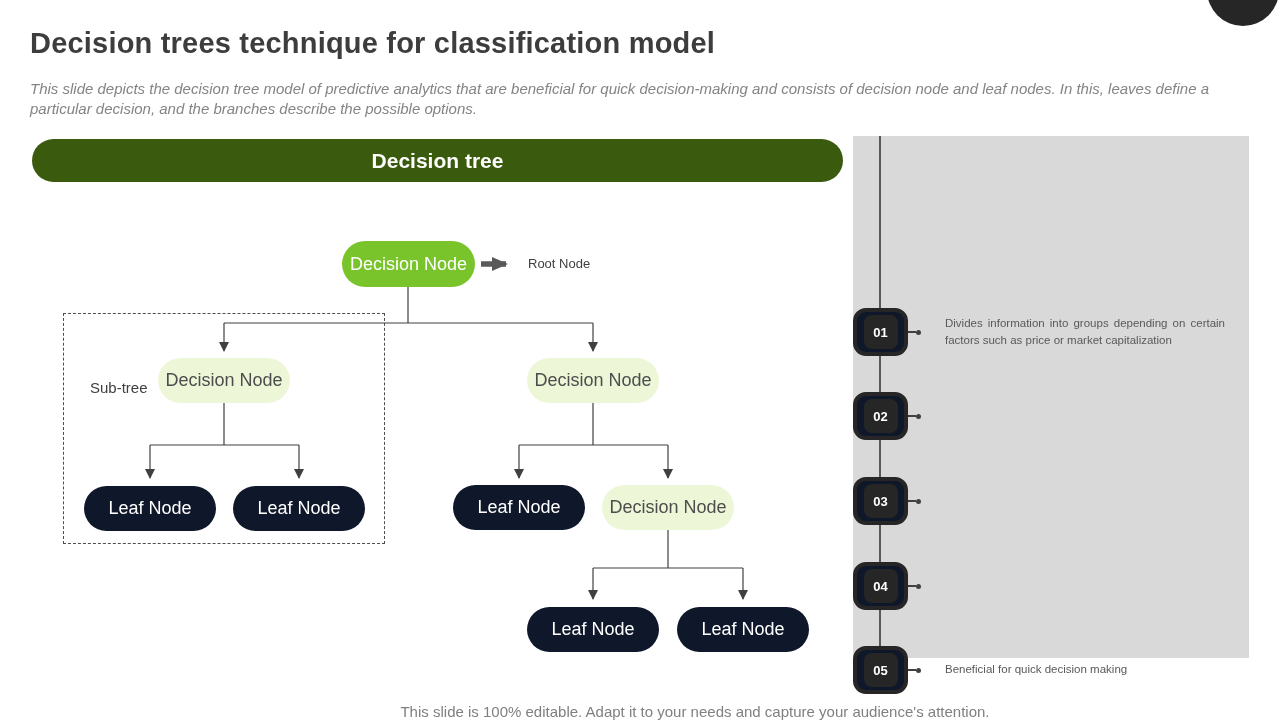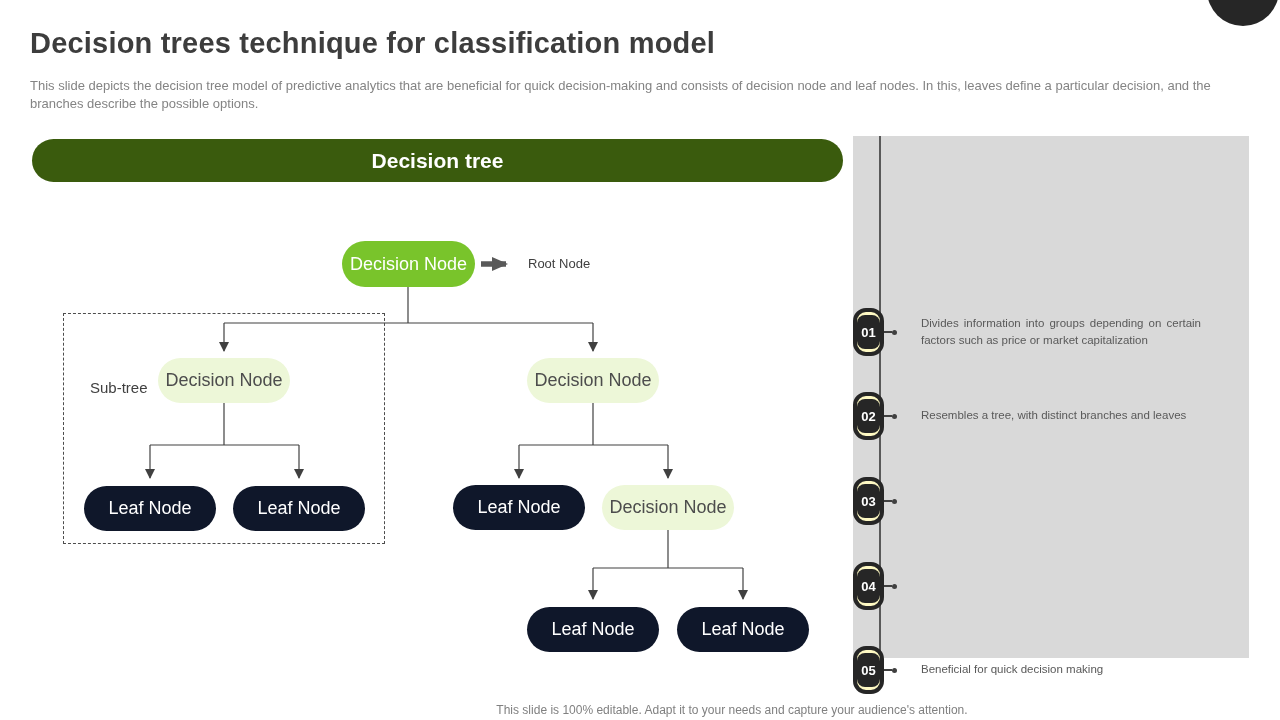--- a/index.html
+++ b/index.html
@@ -7,7 +7,7 @@
          font-family:"Liberation Sans",sans-serif;}
   .corner-circle{position:absolute;left:1207px;top:-46px;width:72px;height:72px;border-radius:50%;background:#262626;}
   .title{position:absolute;left:30px;top:20px;width:900px;font-size:29px;font-weight:700;color:#3d3d3d;letter-spacing:.2px;margin-top:7px;}
-  .subtitle{position:absolute;left:30px;top:64px;width:1216px;font-size:13px;line-height:1.35;color:#848484;}
+  .subtitle{position:absolute;left:30px;top:64px;width:1216px;font-size:15px;line-height:1.35;color:#848484;font-style:italic;}
   
   .header-pill{position:absolute;left:32px;top:139px;width:811px;height:43px;border-radius:22px;background:#3A5B0D;
                color:#fff;font-size:21px;font-weight:700;display:flex;align-items:center;justify-content:center;}

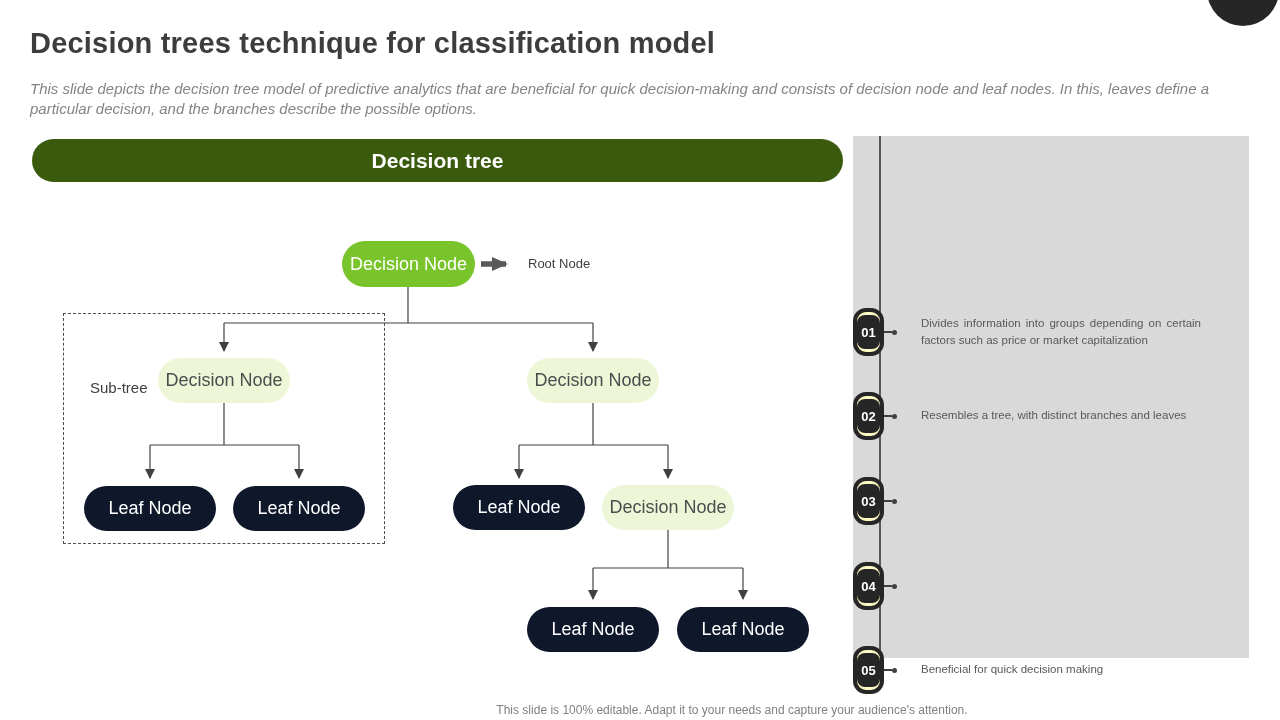--- a/index.html
+++ b/index.html
@@ -26,7 +26,7 @@
   .panel{position:absolute;left:853px;top:136px;width:396px;height:522px;background:#D9D9D9;}
   .timeline-line{position:absolute;left:26px;top:0;width:1.5px;height:100%;background:#595959;}
   .t-item{position:absolute;left:0;width:100%;height:56px;display:flex;align-items:center;}
-  .badge{width:31px;height:48px;box-sizing:border-box;border:4px solid #262626;border-radius:13px;background:#fef9c3;
+  .badge{width:55px;height:48px;box-sizing:border-box;border:4px solid #262626;border-radius:13px;background:#0f172a;
          display:flex;align-items:center;justify-content:center;flex:0 0 auto;}
   .badge-inner{width:34px;height:34px;border-radius:8px;background:#262626;color:#fff;font-weight:700;font-size:13px;
                display:flex;align-items:center;justify-content:center;}

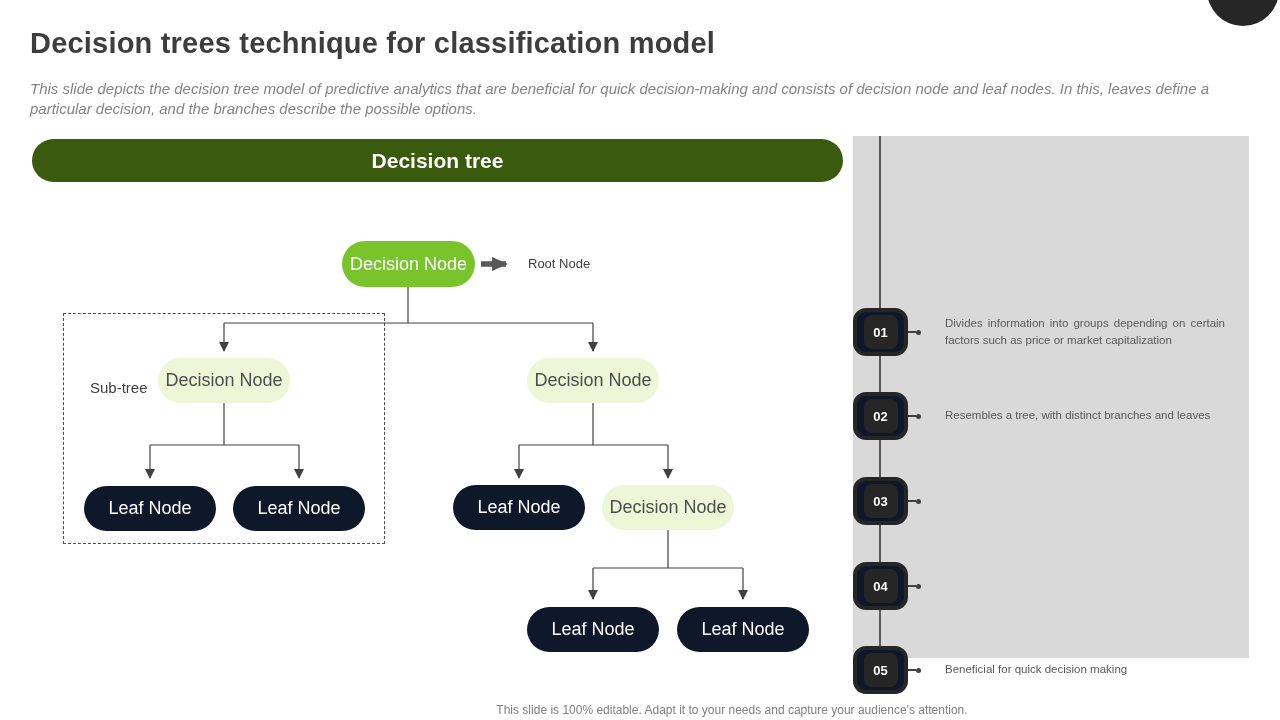--- a/index.html
+++ b/index.html
@@ -111,7 +111,6 @@
         </div>
       <div class="badge-link"></div>
       <div class="badge-dot"></div>
-      <div class="t-text">Resembles a tree, with distinct branches and leaves</div>
     </div>
 
     <div class="t-item" style="top:337px;">

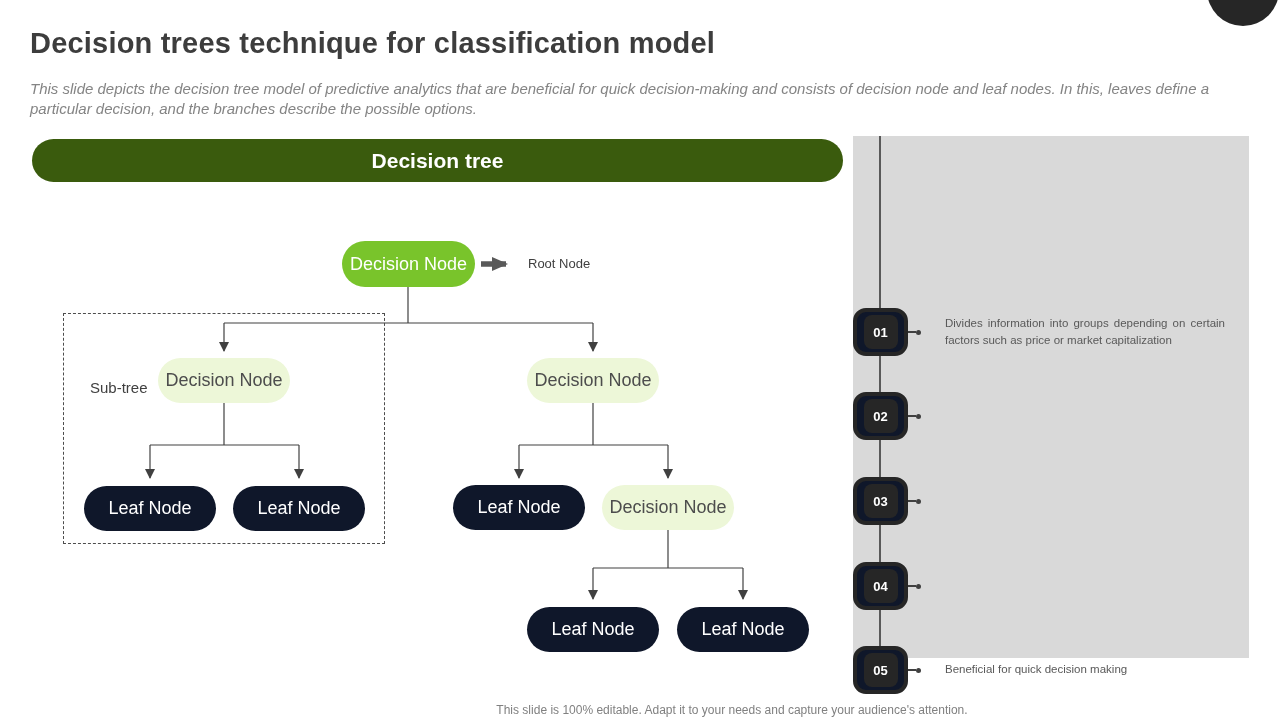--- a/index.html
+++ b/index.html
@@ -33,7 +33,7 @@
   .badge-link{width:8px;height:2px;background:#404040;flex:0 0 auto;}
   .badge-dot{width:5px;height:5px;border-radius:50%;background:#404040;flex:0 0 auto;}
   .t-text{margin-left:24px;width:280px;font-size:11.5px;line-height:1.5;color:#595959;text-align:justify;white-space:pre-line;}
-  .footer{position:absolute;left:732px;top:703px;transform:translateX(-50%);font-size:12px;color:#808080;white-space:nowrap;}
+  .footer{position:absolute;left:695px;top:703px;transform:translateX(-50%);font-size:15px;color:#808080;white-space:nowrap;}
 </style>
 </head>
 <body>

